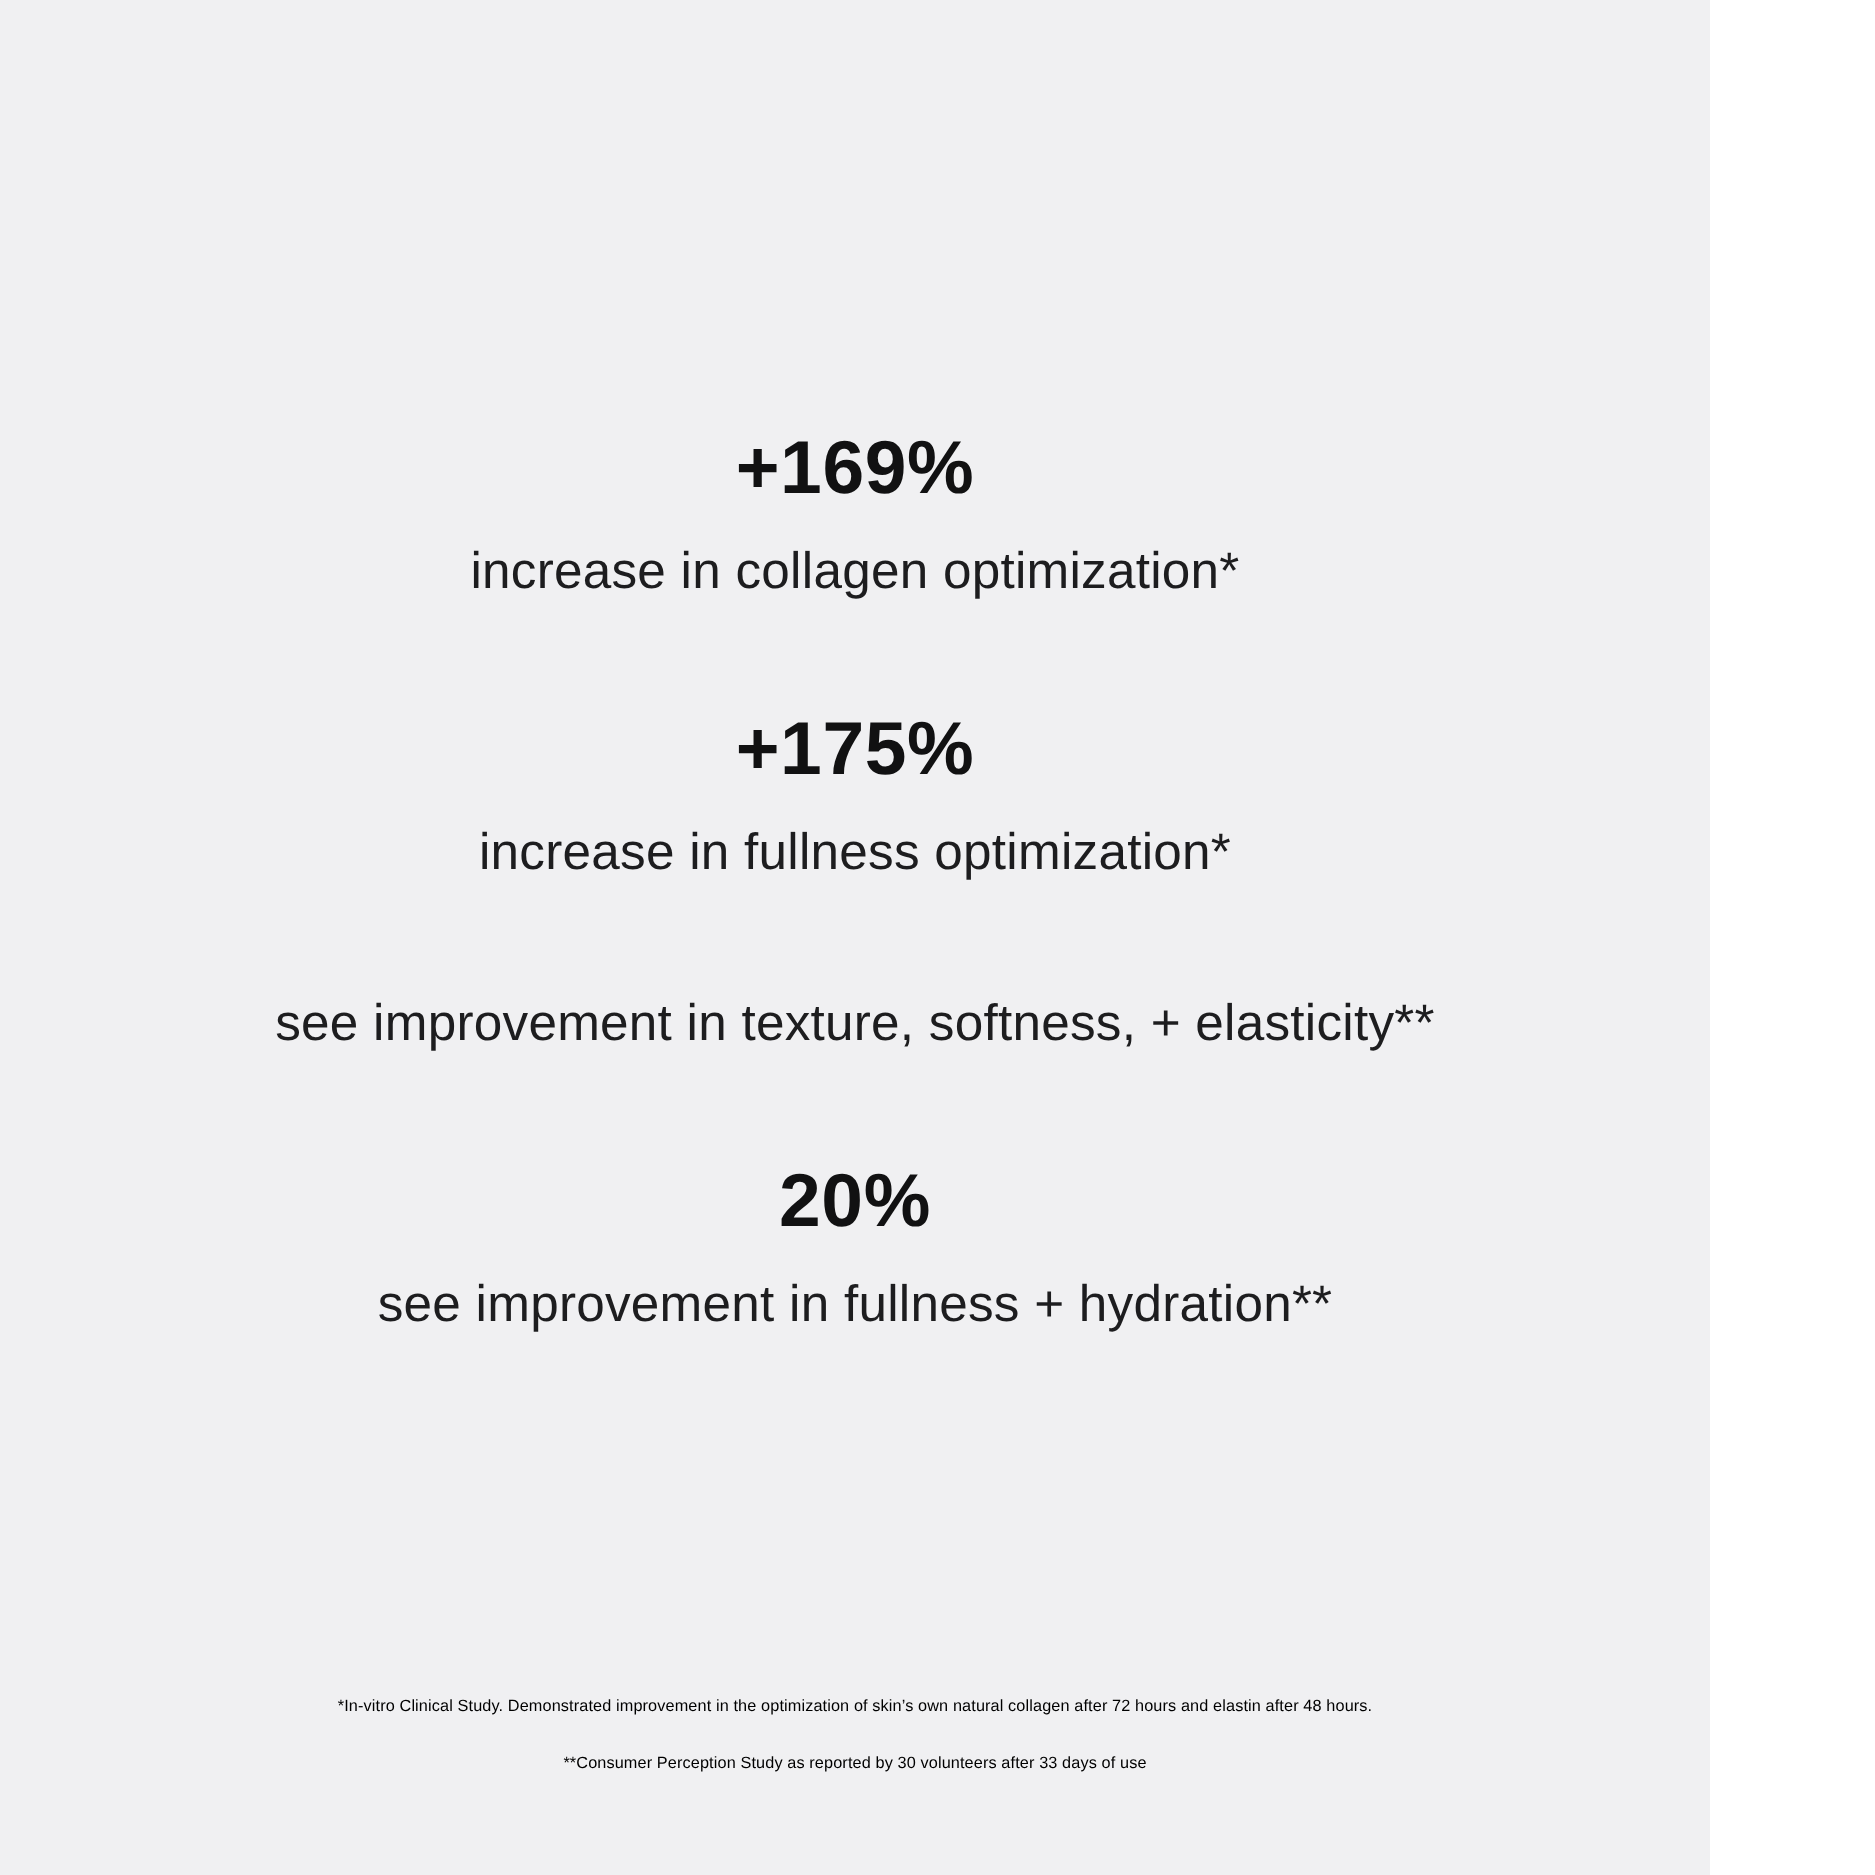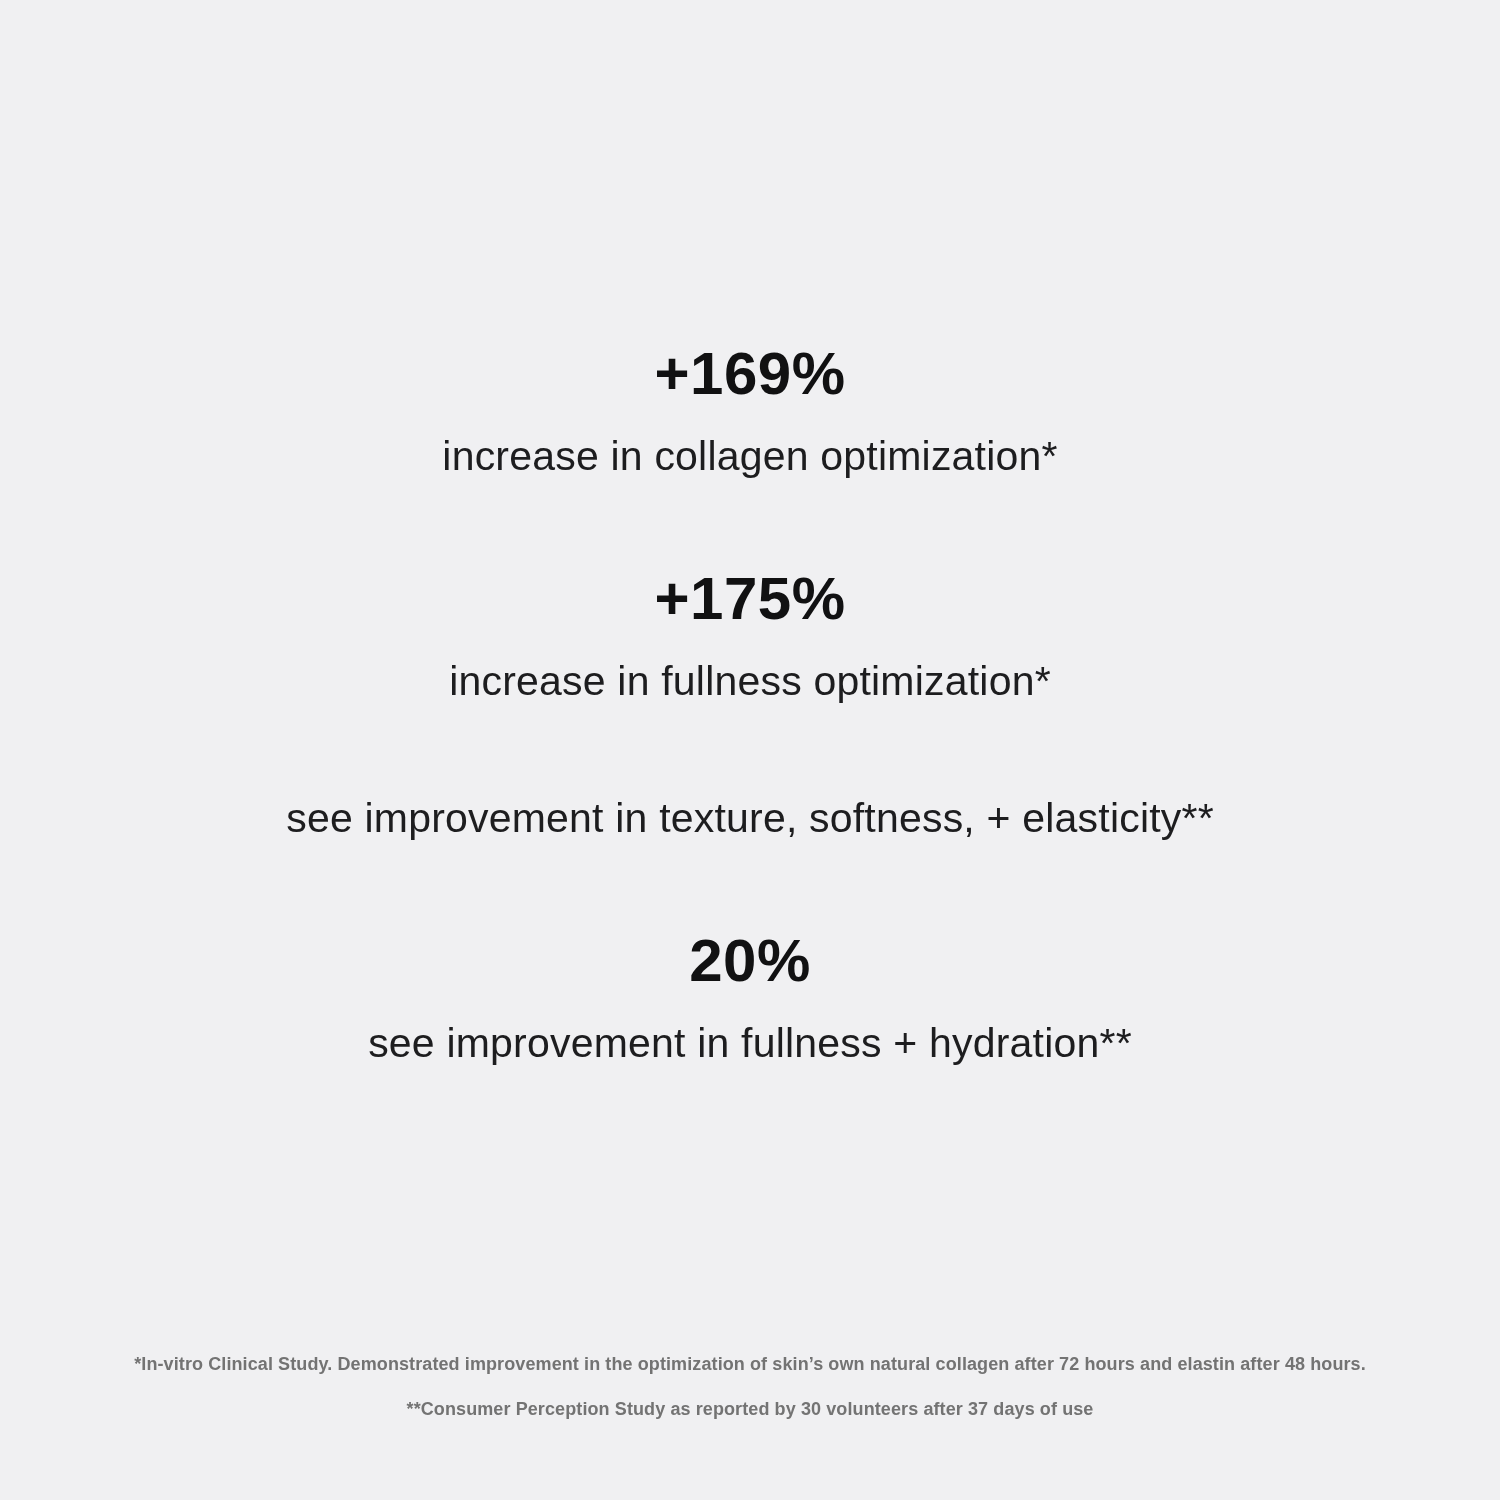--- a/index.html
+++ b/index.html
@@ -10,7 +10,7 @@
   }
   .canvas {
     position: relative;
-    width: 1500px;
+    width: 1368px;
     height: 1500px;
     background: #f0f0f2;
   }

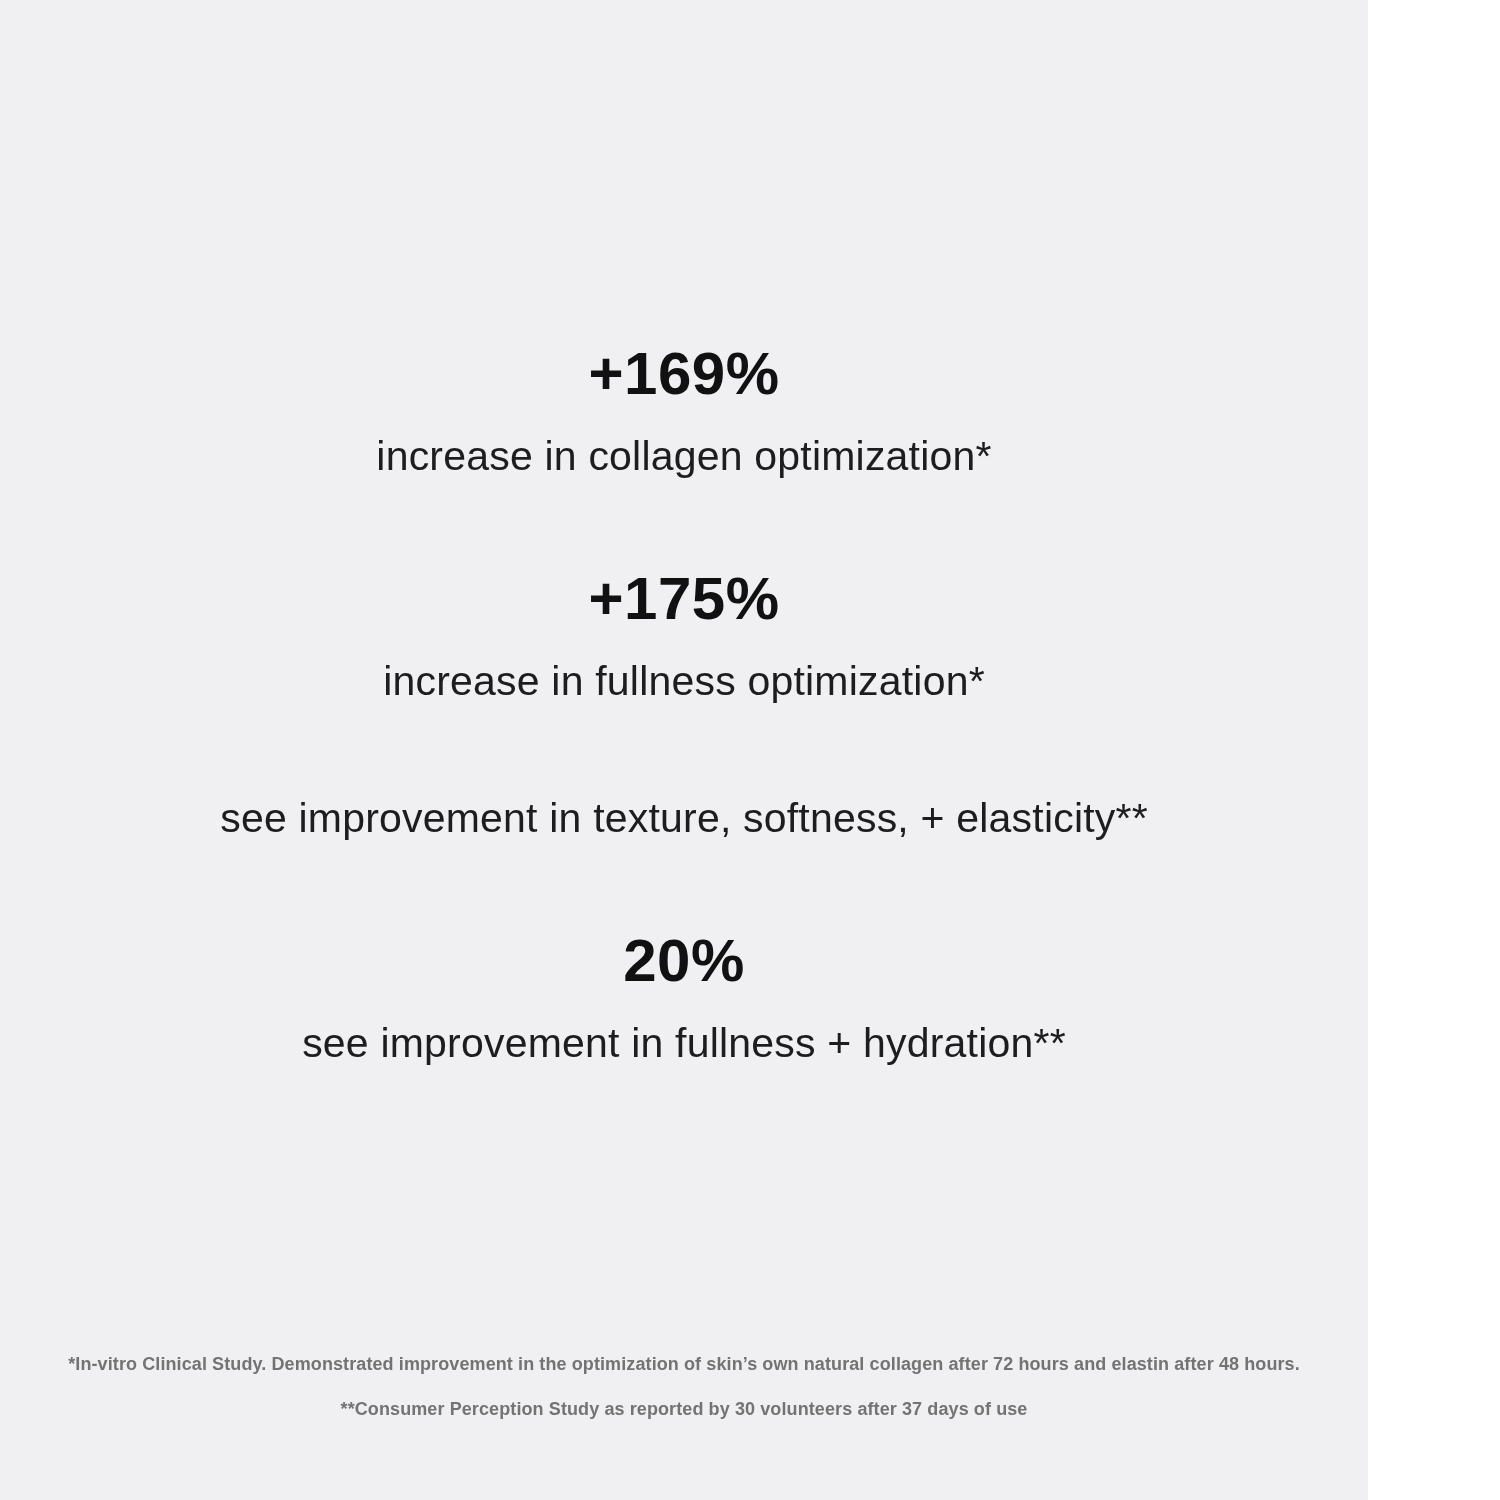--- a/index.html
+++ b/index.html
@@ -46,10 +46,10 @@
     text-align: center;
   }
   .footnote {
-    font-size: 18px;
+    font-size: 13px;
     line-height: 23px;
-    font-weight: 700;
-    color: #737373;
+    font-weight: 400;
+    color: #000000;
     letter-spacing: 0.1px;
   }
   .footnote + .footnote { margin-top: 22px; }

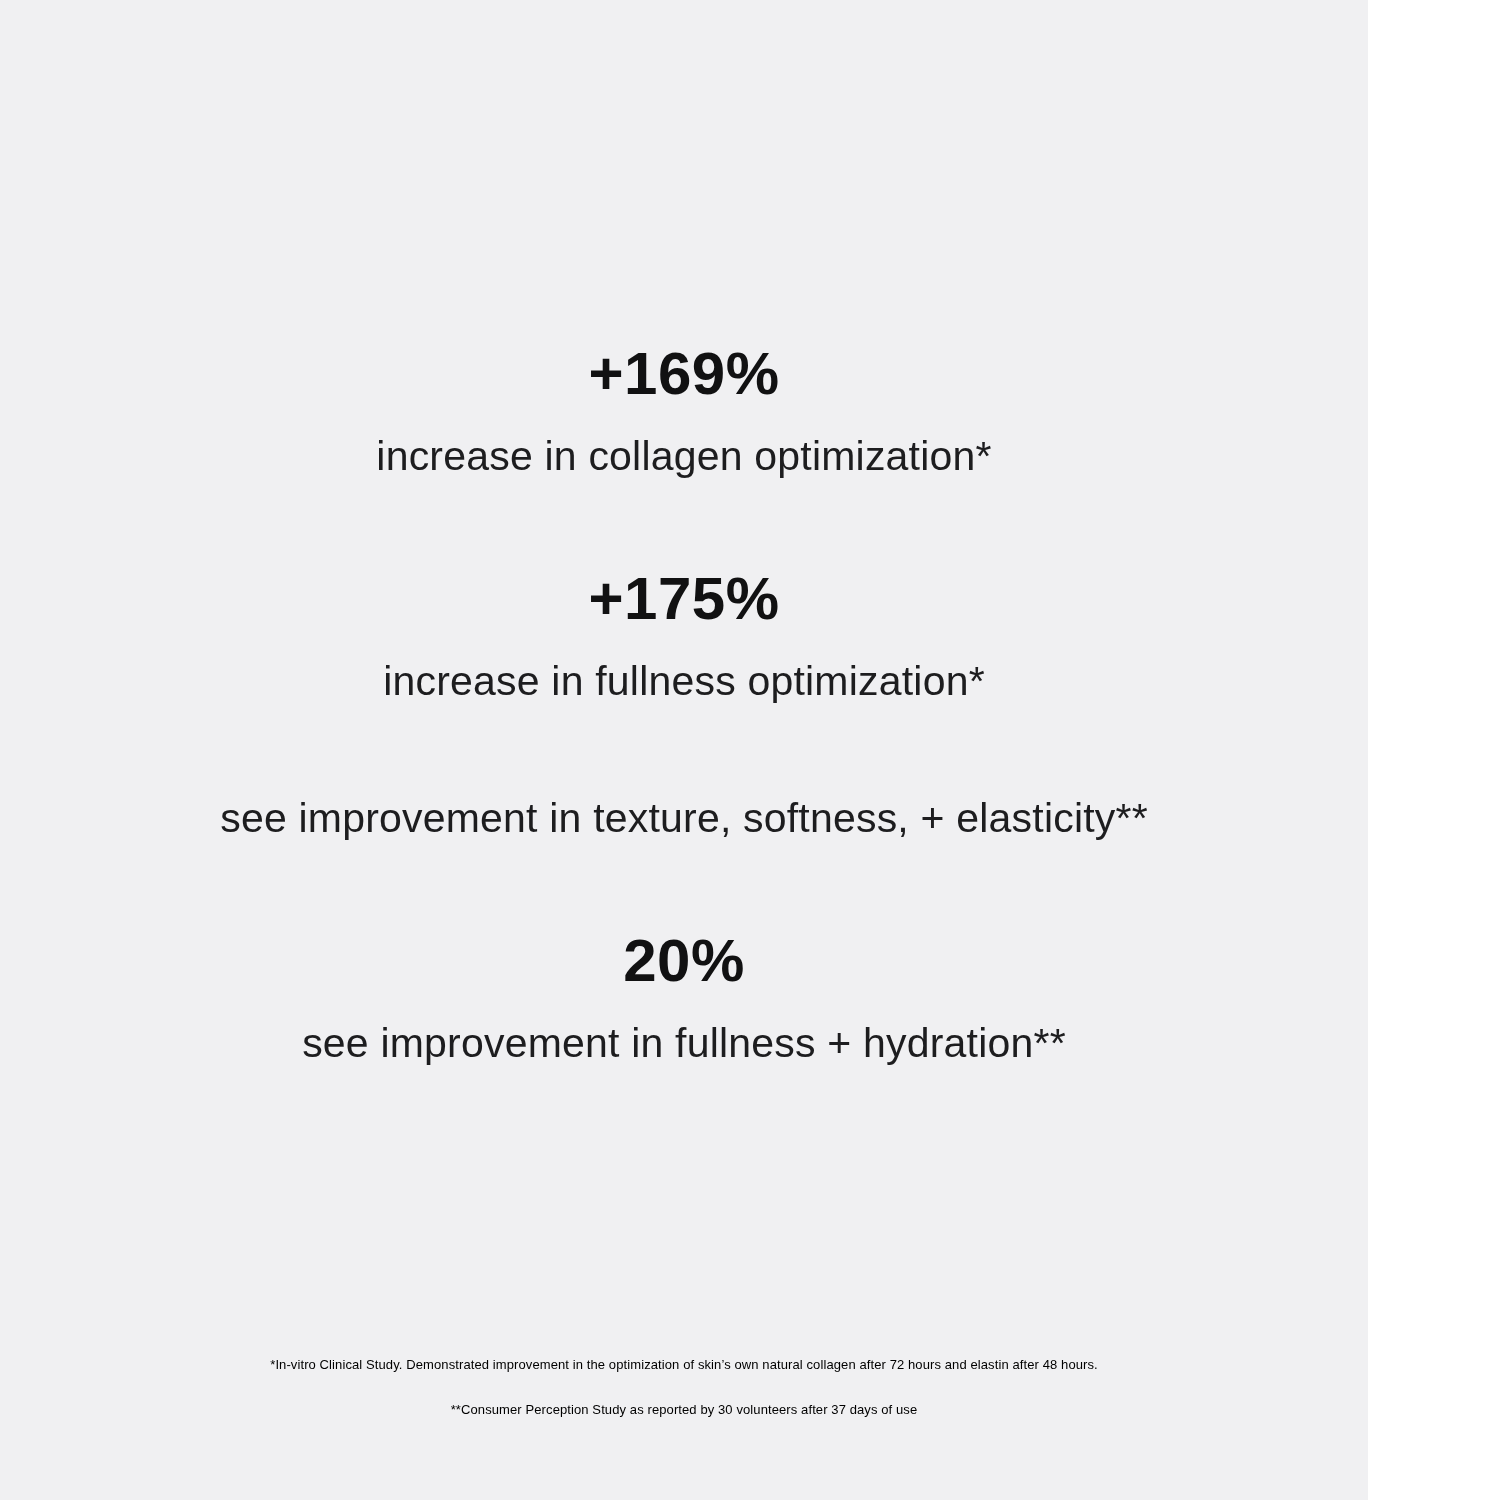--- a/index.html
+++ b/index.html
@@ -84,7 +84,7 @@
 
   <div class="footnotes">
     <div class="footnote">*In-vitro Clinical Study. Demonstrated improvement in the optimization of skin’s own natural collagen after 72 hours and elastin after 48 hours.</div>
-    <div class="footnote">**Consumer Perception Study as reported by 30 volunteers after 37 days of use</div>
+    <div class="footnote">**Consumer Perception Study as reported by 30 volunteers after 33 days of use</div>
   </div>
 
 </div>

